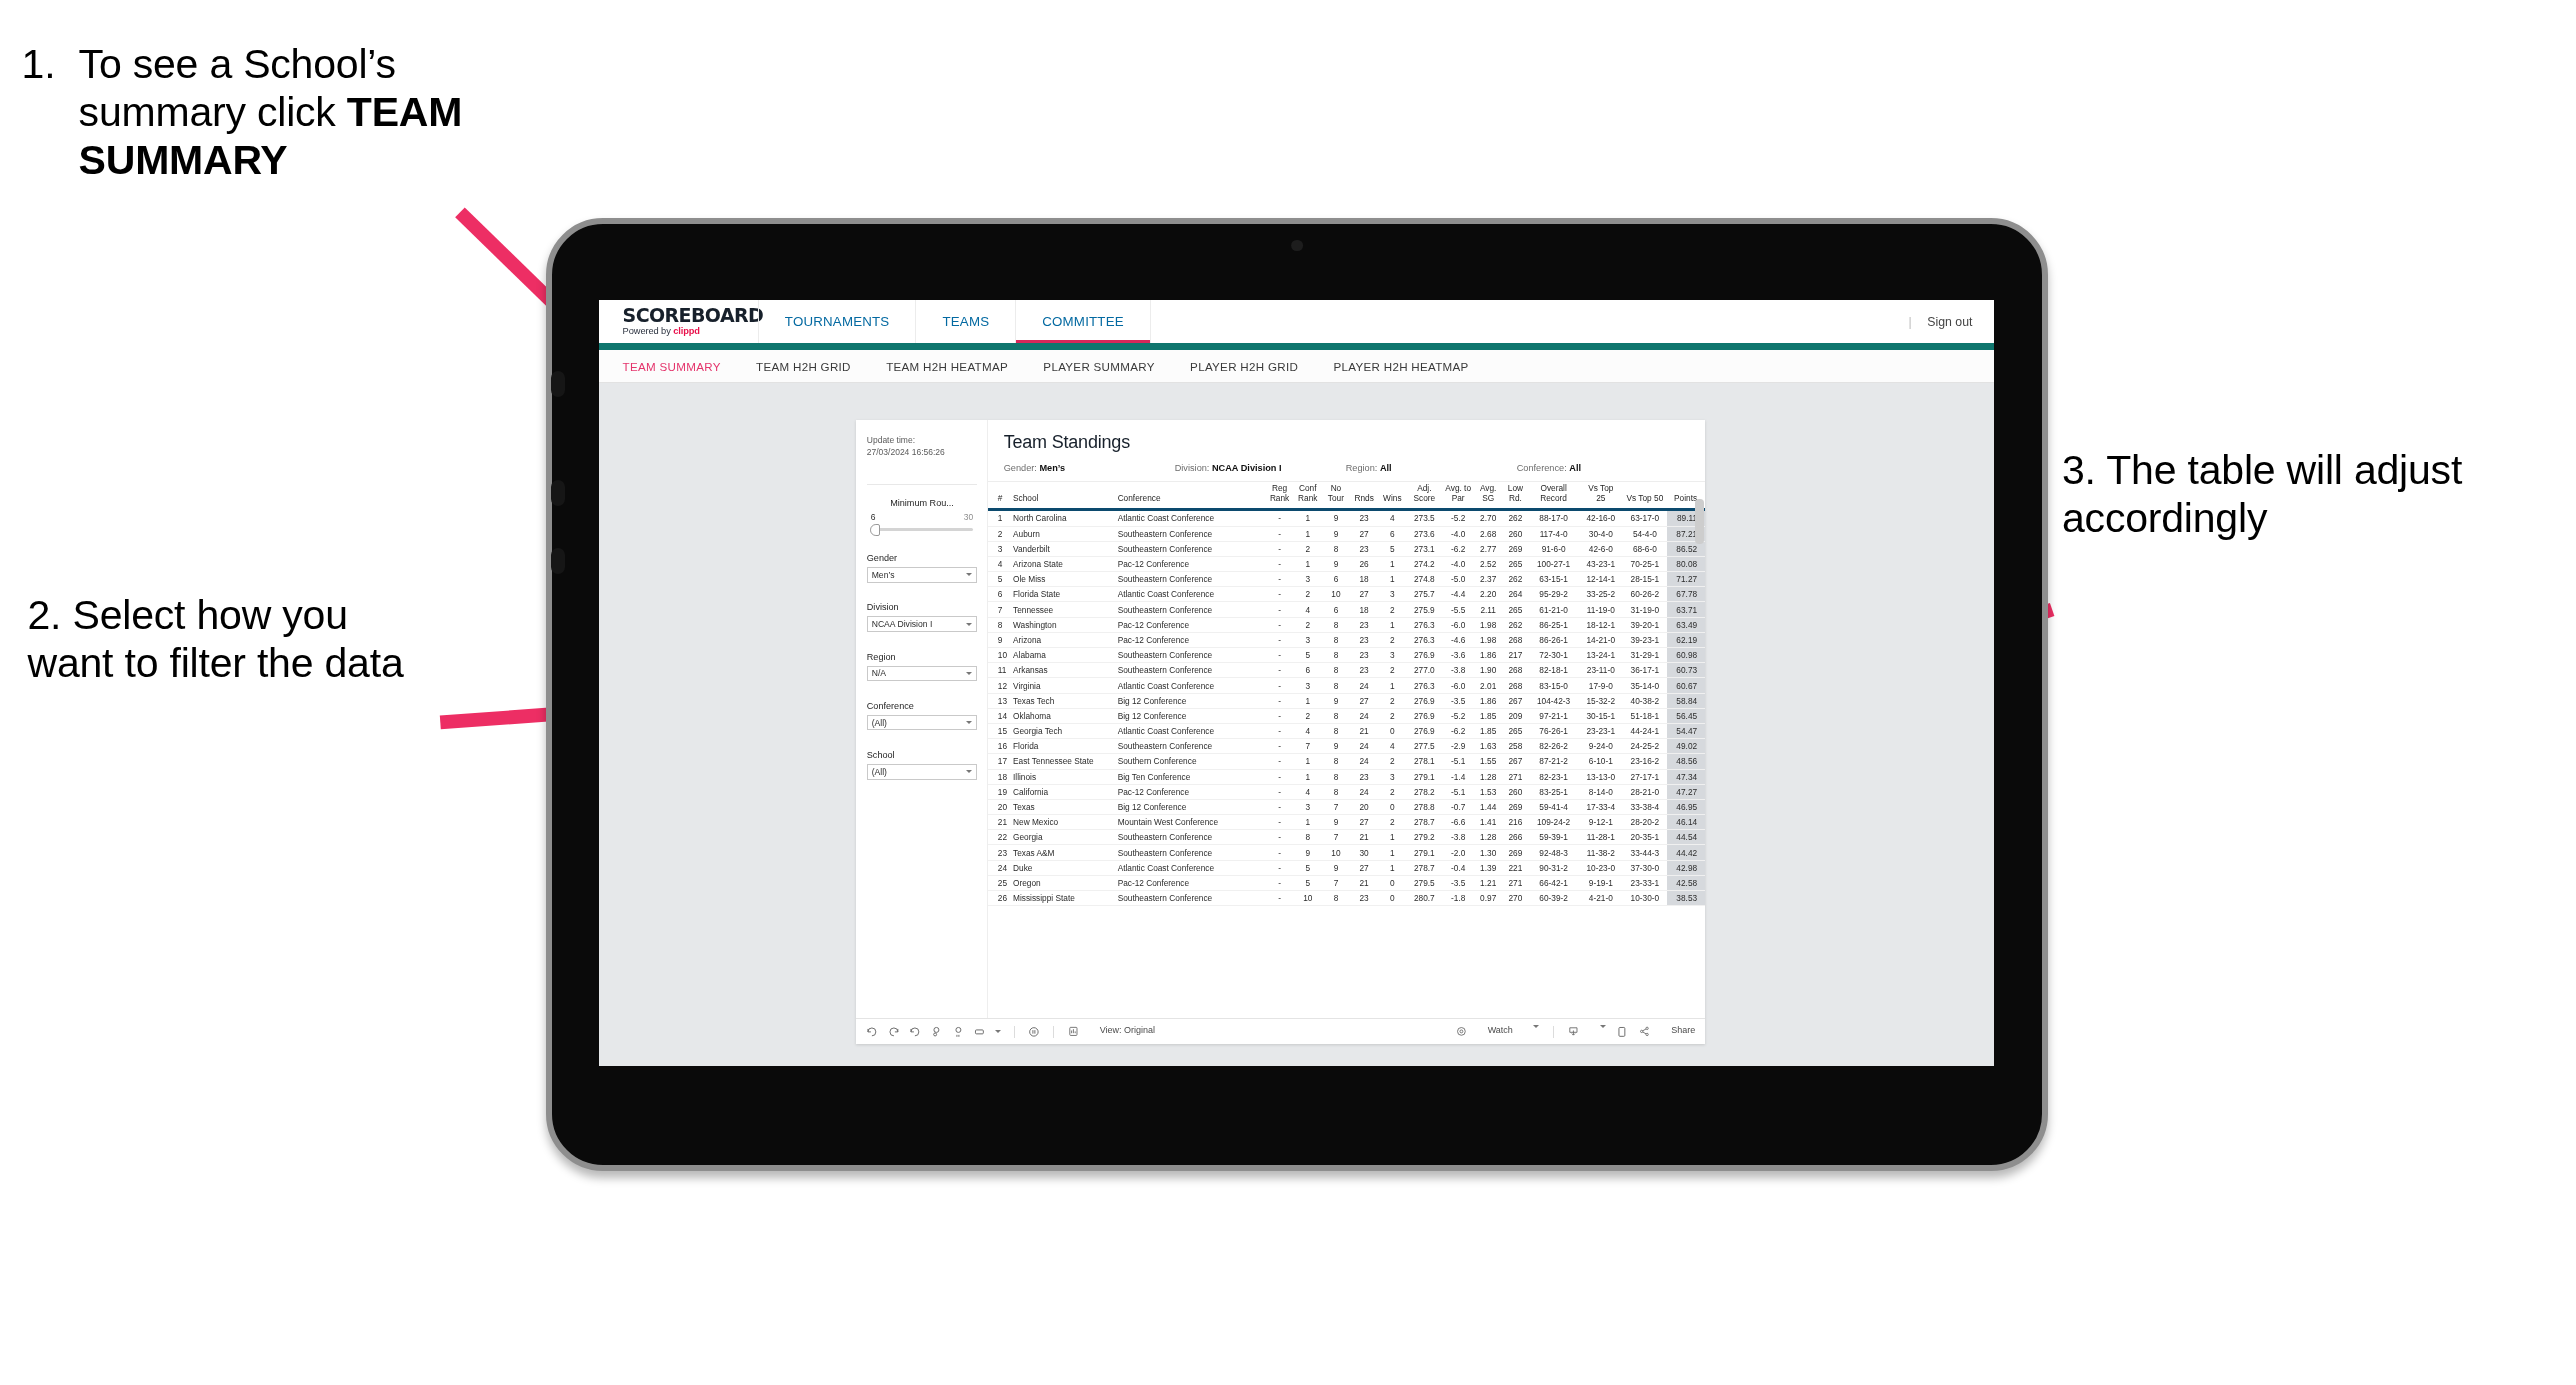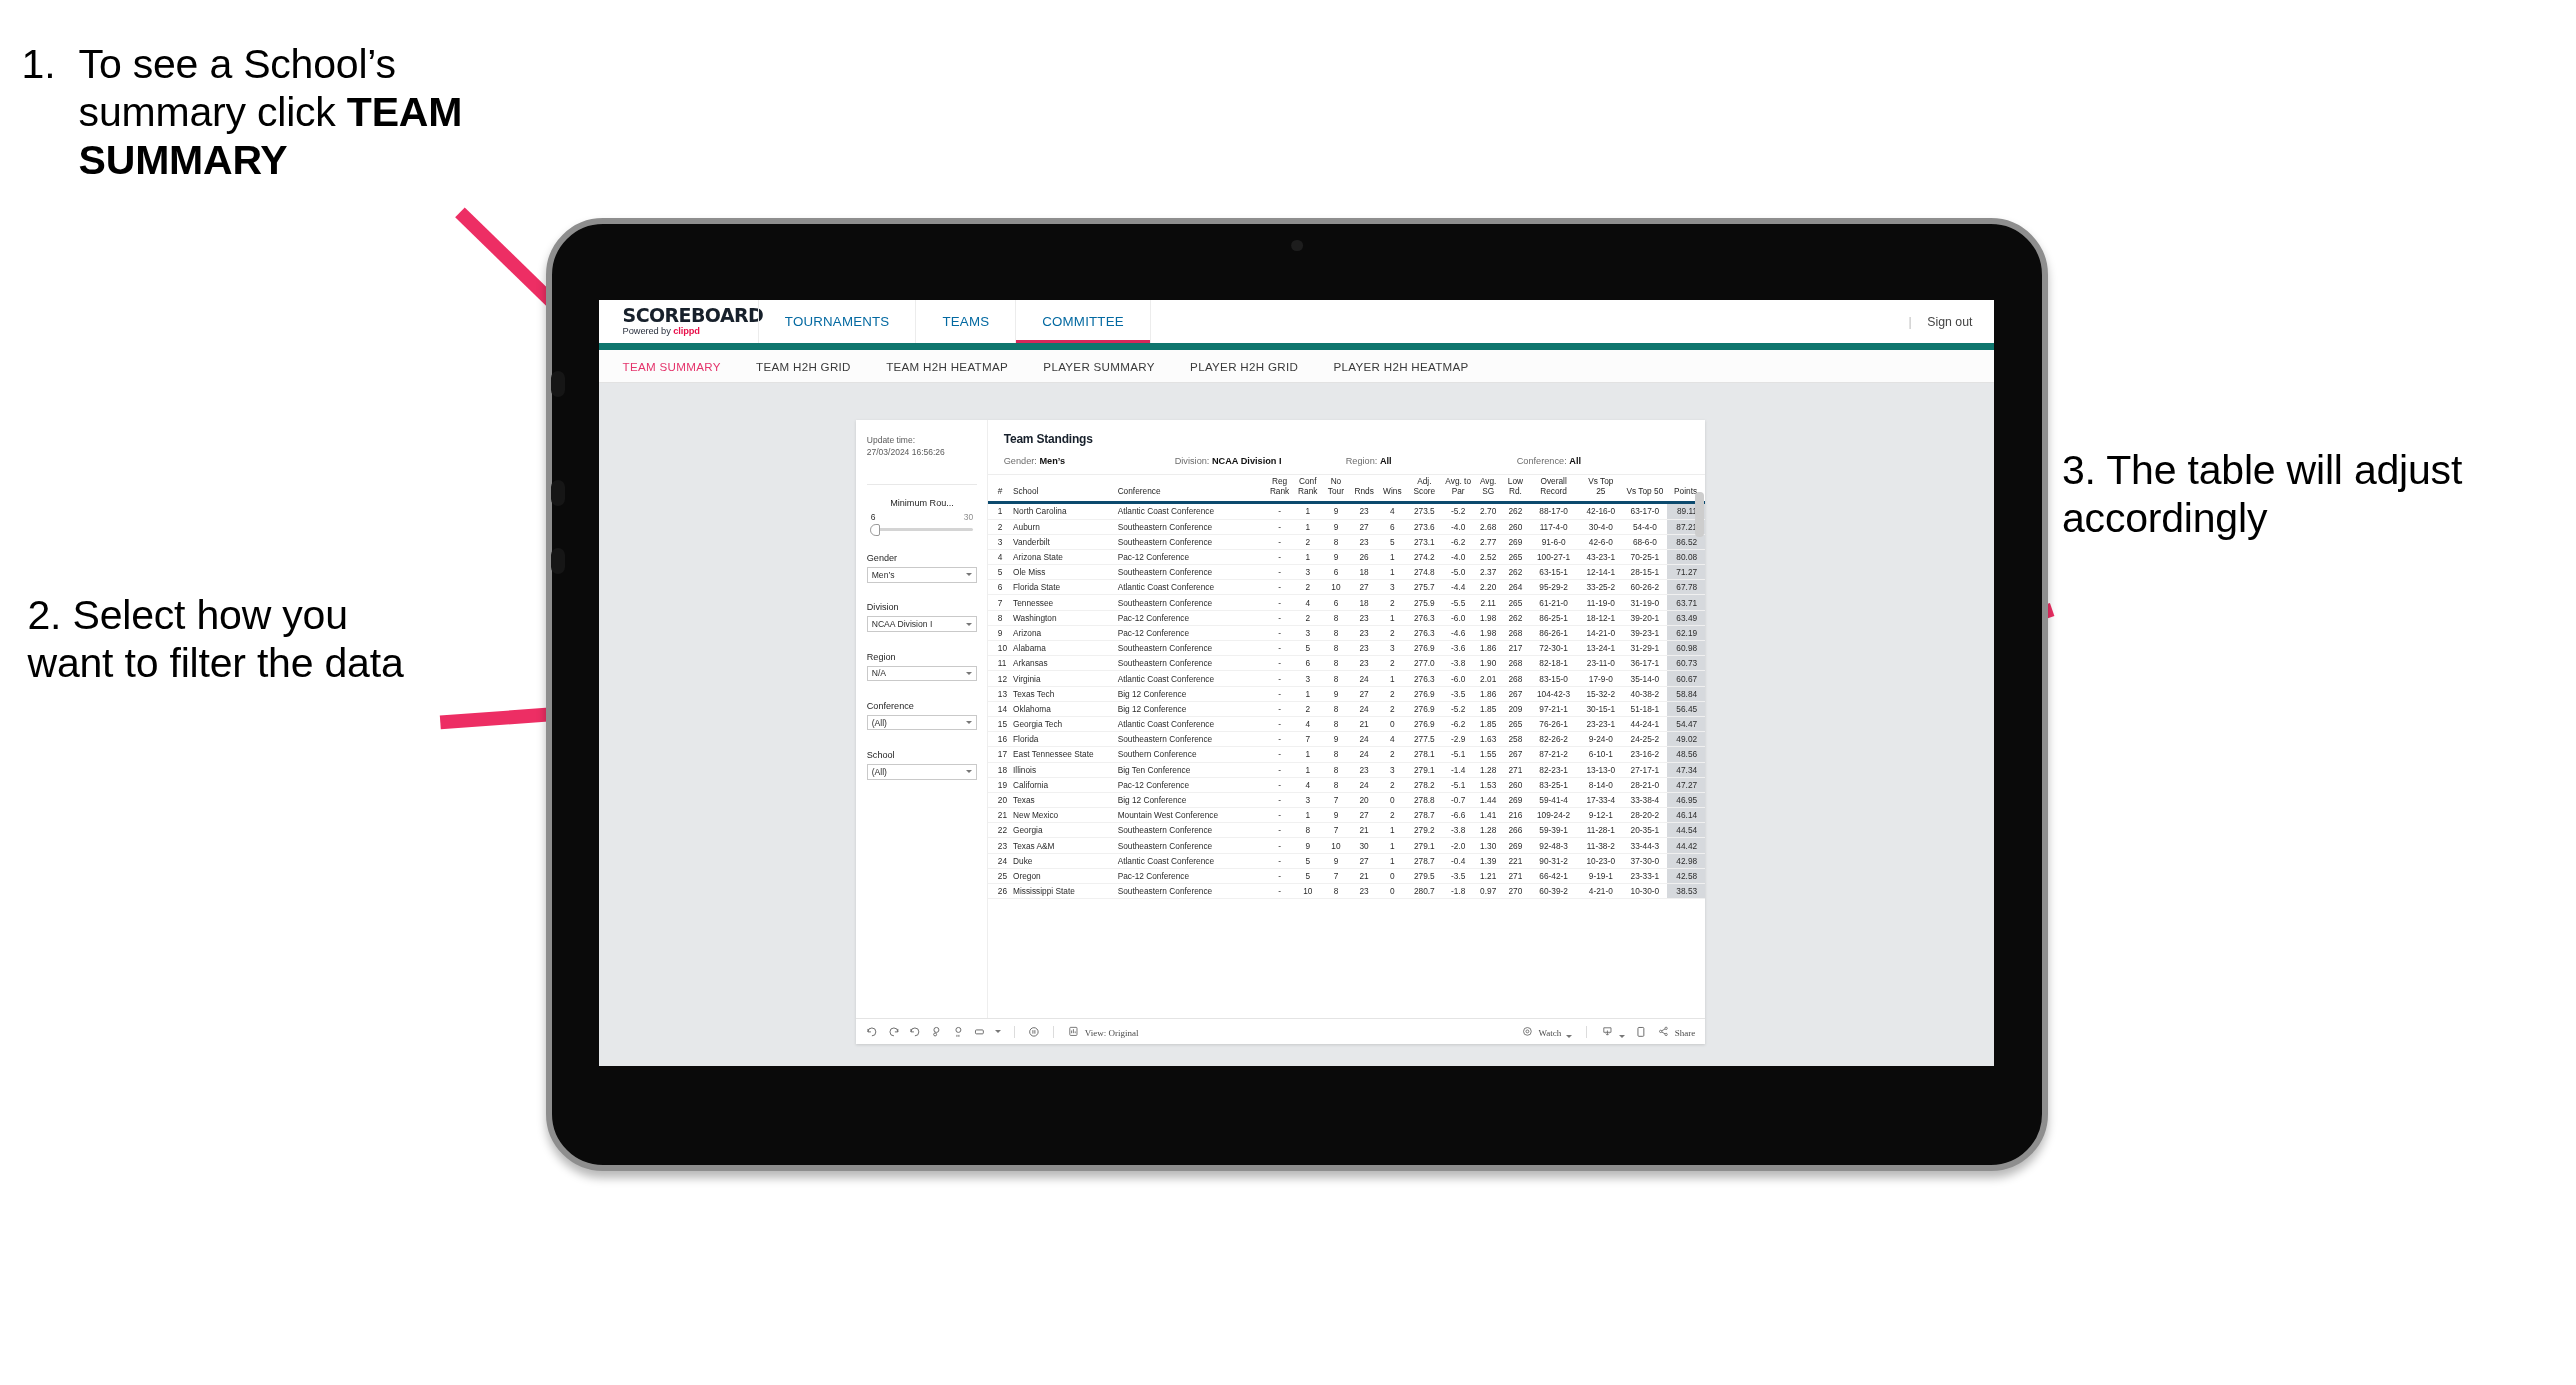--- a/index.html
+++ b/index.html
@@ -144,7 +144,7 @@
   
   .viz-main { flex: 1; display: flex; flex-direction: column; min-width: 0; }
   .viz-head { padding: 11.8px 15.7px 8.8px 15.7px; border-bottom: 1px solid #ededed; }
-  .viz-title { font-size: 12px; font-weight: bold; color: #17202b; letter-spacing: -0.2px; }
+  .viz-title { font-size: 18px; font-weight: normal; color: #17202b; letter-spacing: -0.2px; }
   .viz-meta { display: flex; margin-top: 9.8px; font-size: 9.2px; gap: 24px; }
   .viz-meta .cell { width: 147px; }
   .viz-meta .lbl { color: #6d6d6d; }

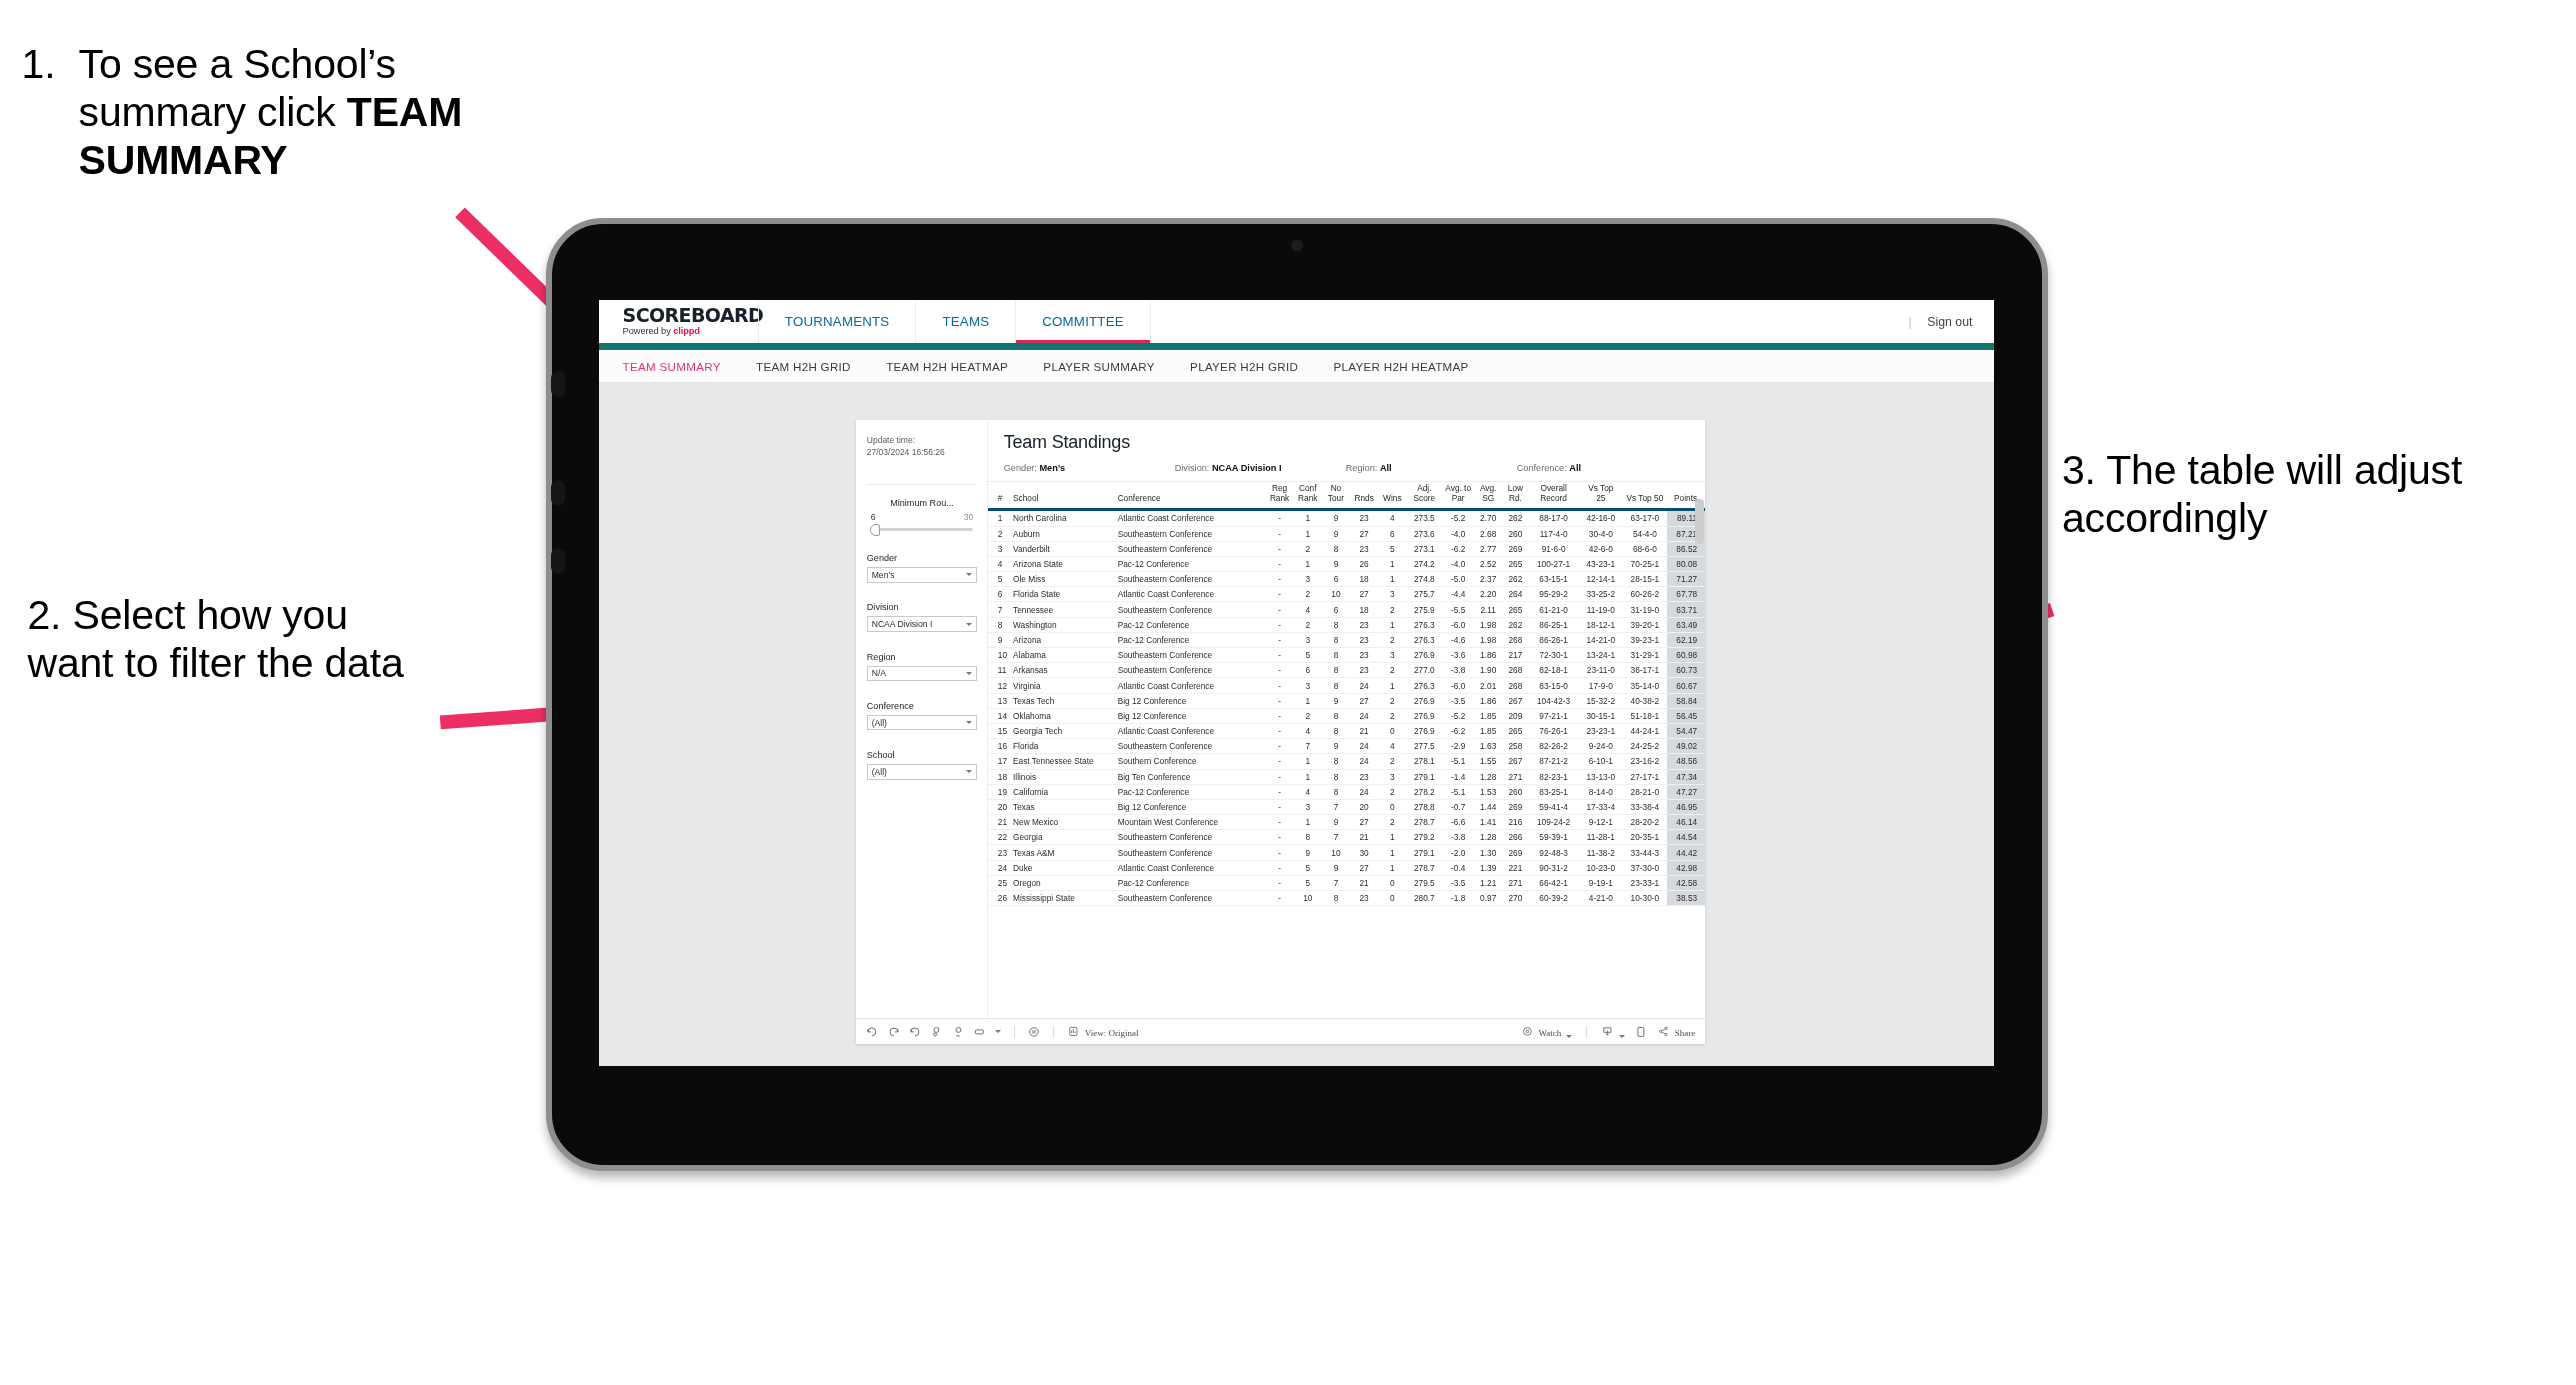--- a/index.html
+++ b/index.html
@@ -189,7 +189,7 @@
   }
   .tb-icon { width: 12.8px; height: 12.8px; display: inline-flex; align-items: center; justify-content: center; cursor: pointer; }
   .tb-sep { width: 1px; height: 11.8px; background: #dcdcdc; margin: 0 3.9px; }
-  .tb-item { display: inline-flex; align-items: flex-end; gap: 5px; cursor: pointer; white-space: nowrap; font-family: Liberation Serif, serif; }
+  .tb-item { display: inline-flex; align-items: flex-start; gap: 20px; cursor: pointer; white-space: nowrap; }
   .tb-right { margin-left: auto; display: flex; align-items: center; gap: 9.8px; }
   svg.ic { display: block; }
 </style>

